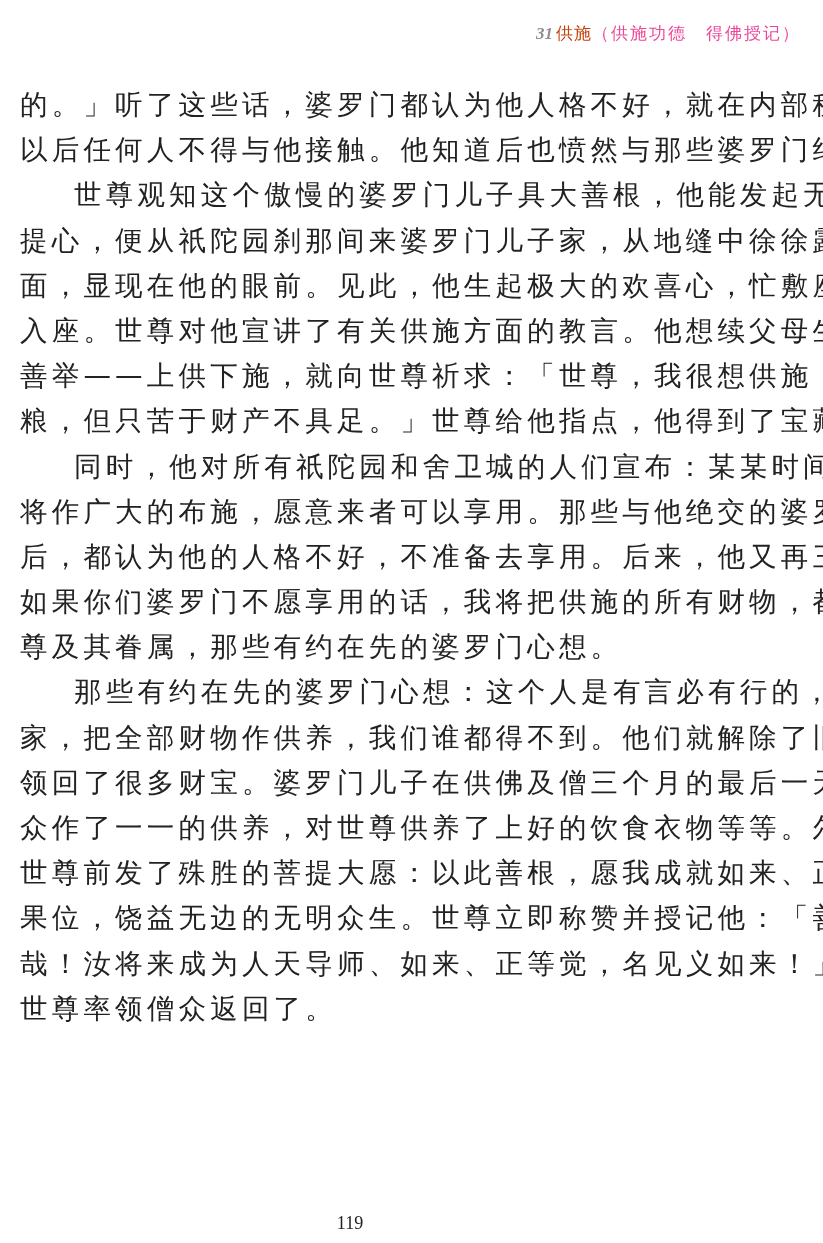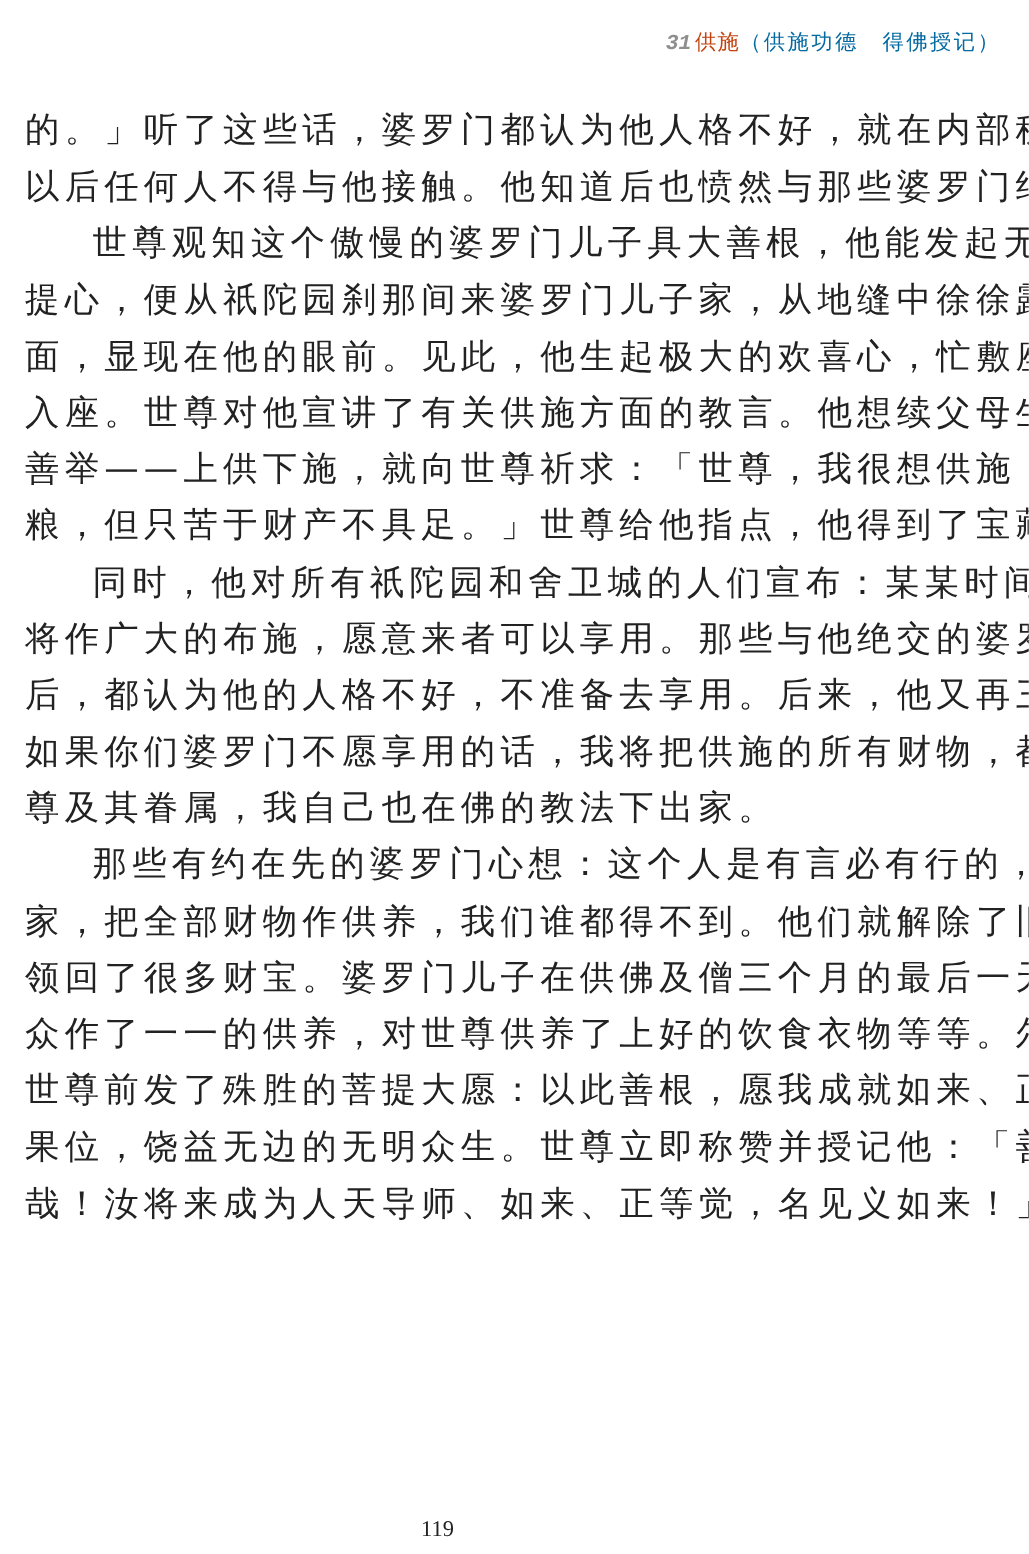--- a/index.html
+++ b/index.html
@@ -11,7 +11,7 @@
     position: absolute; top: 22px; right: 22px;
     font-size: 17px; letter-spacing: 2px; color: #8a8a8a; white-space: nowrap;
   }
-  .running-header .num { font-family: Liberation Mono, monospace; font-weight: bold; font-style: italic; color: #8f8f8f; letter-spacing: 0; margin-right: 3px; }
+  .running-header .num { font-family: Liberation Serif, serif; font-weight: bold; font-style: italic; color: #8f8f8f; letter-spacing: 0; margin-right: 3px; }
   .running-header .chap { color: #c2410c; letter-spacing: 1px; }
   .running-header .sub { color: #0369a1; }
   .body-text {

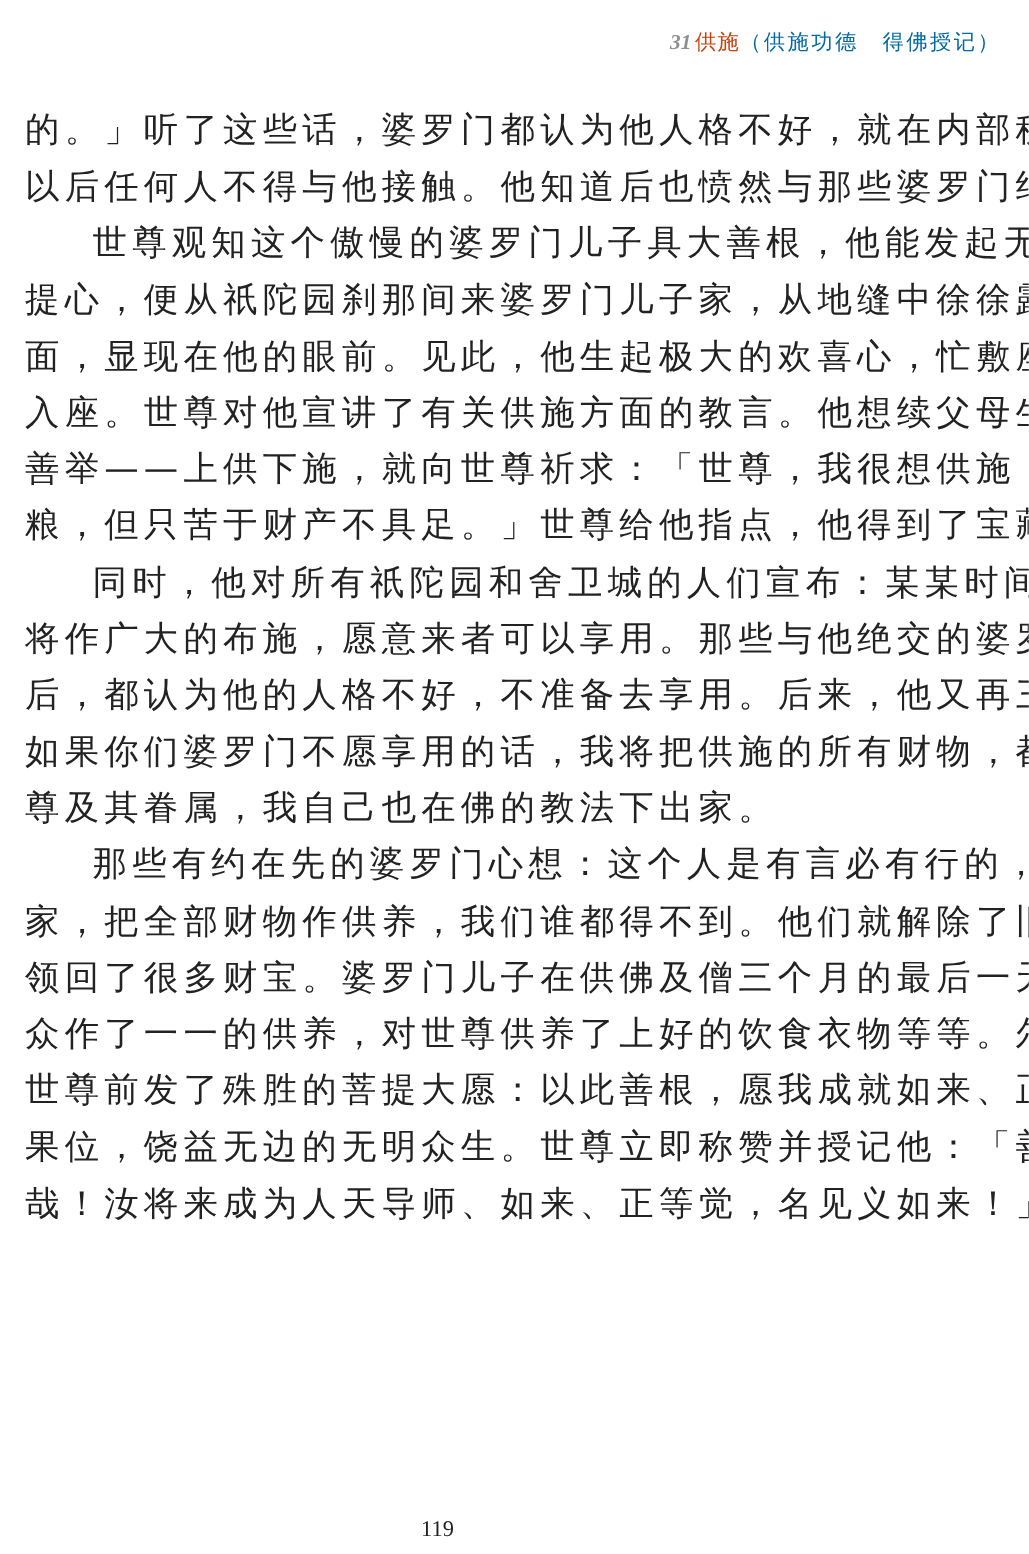--- a/index.html
+++ b/index.html
@@ -13,7 +13,7 @@
   }
   .running-header .num { font-family: Liberation Serif, serif; font-weight: bold; font-style: italic; color: #8f8f8f; letter-spacing: 0; margin-right: 3px; }
   .running-header .chap { color: #c2410c; letter-spacing: 1px; }
-  .running-header .sub { color: #0369a1; }
+  .running-header .sub { color: #ec4899; }
   .body-text {
     position: absolute; left: 20px; top: 82px; width: 790px;
   }

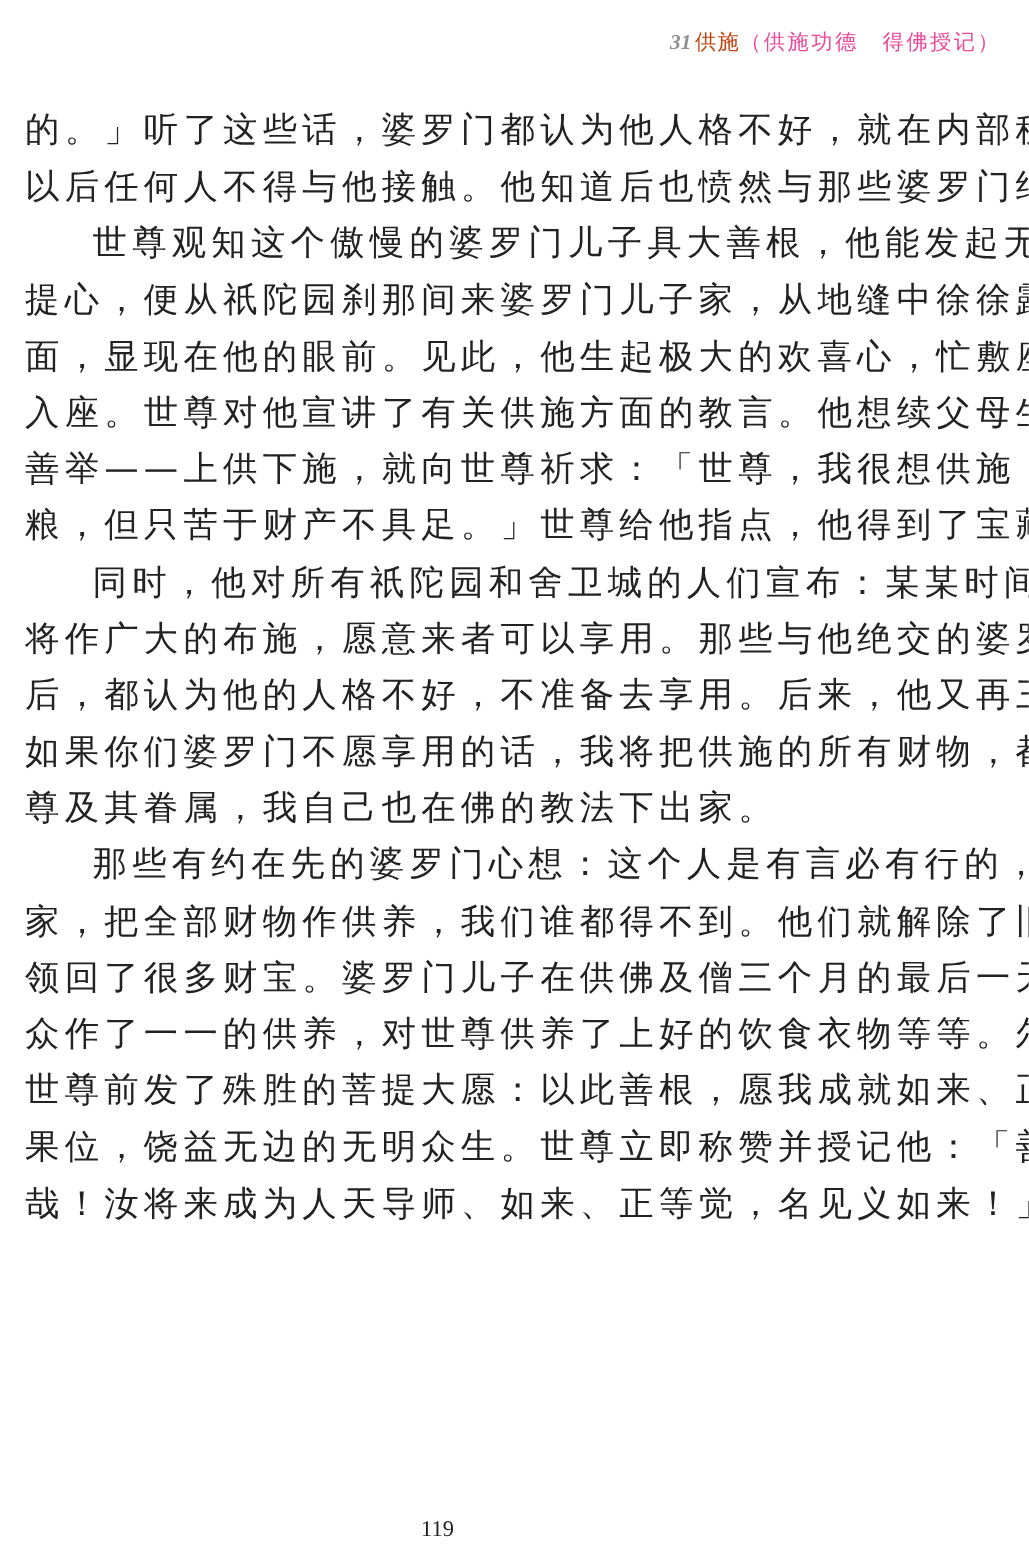--- a/index.html
+++ b/index.html
@@ -48,7 +48,7 @@
   <div class="line">将作广大的布施，愿意来者可以享用。那些与他绝交的婆罗门得知</div>
   <div class="line">后，都认为他的人格不好，不准备去享用。后来，他又再三宣布：</div>
   <div class="line">如果你们婆罗门不愿享用的话，我将把供施的所有财物，都供养世</div>
-  <div class="line">尊及其眷属，我自己也在佛的教法下出家。</div>
+  <div class="line">尊及其眷属，那些有约在先的婆罗门心想。</div>
   <div class="line indent">那些有约在先的婆罗门心想：这个人是有言必有行的，如果出</div>
   <div class="line">家，把全部财物作供养，我们谁都得不到。他们就解除了旧约，去</div>
   <div class="line">领回了很多财宝。婆罗门儿子在供佛及僧三个月的最后一天，对僧</div>

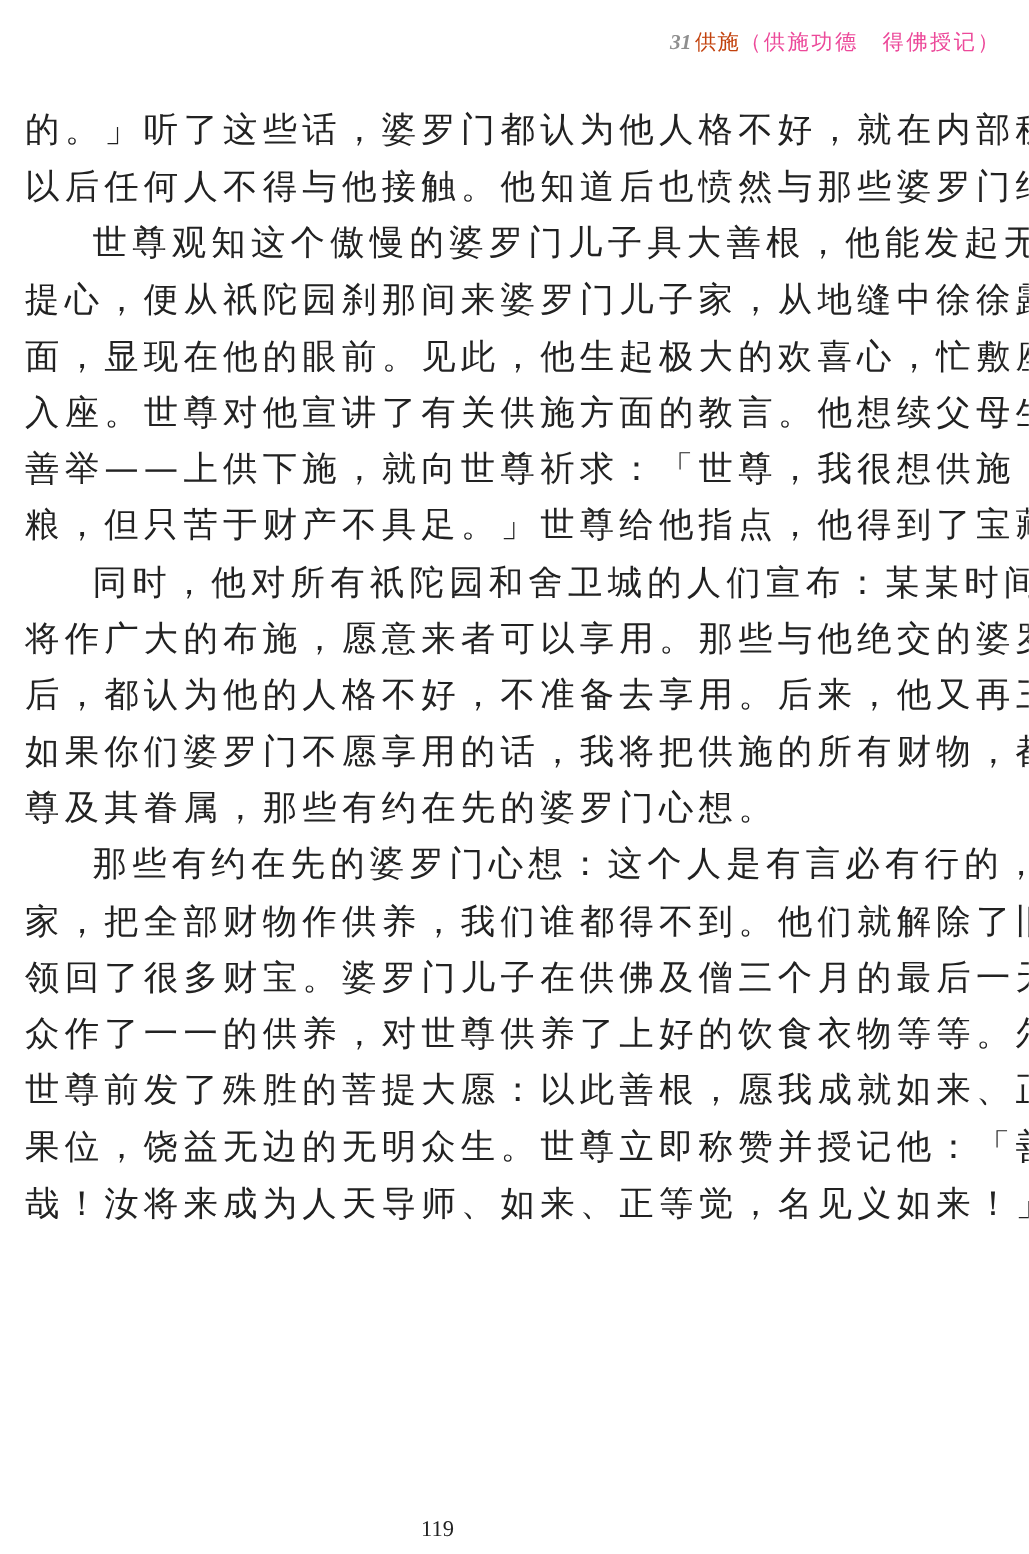--- a/index.html
+++ b/index.html
@@ -56,6 +56,7 @@
   <div class="line">世尊前发了殊胜的菩提大愿：以此善根，愿我成就如来、正等觉的</div>
   <div class="line">果位，饶益无边的无明众生。世尊立即称赞并授记他：「善哉！善</div>
   <div class="line">哉！汝将来成为人天导师、如来、正等觉，名见义如来！」之后，</div>
+  <div class="line">世尊率领僧众返回了。</div>
 </div>
 
 <div class="page-number">119</div>

